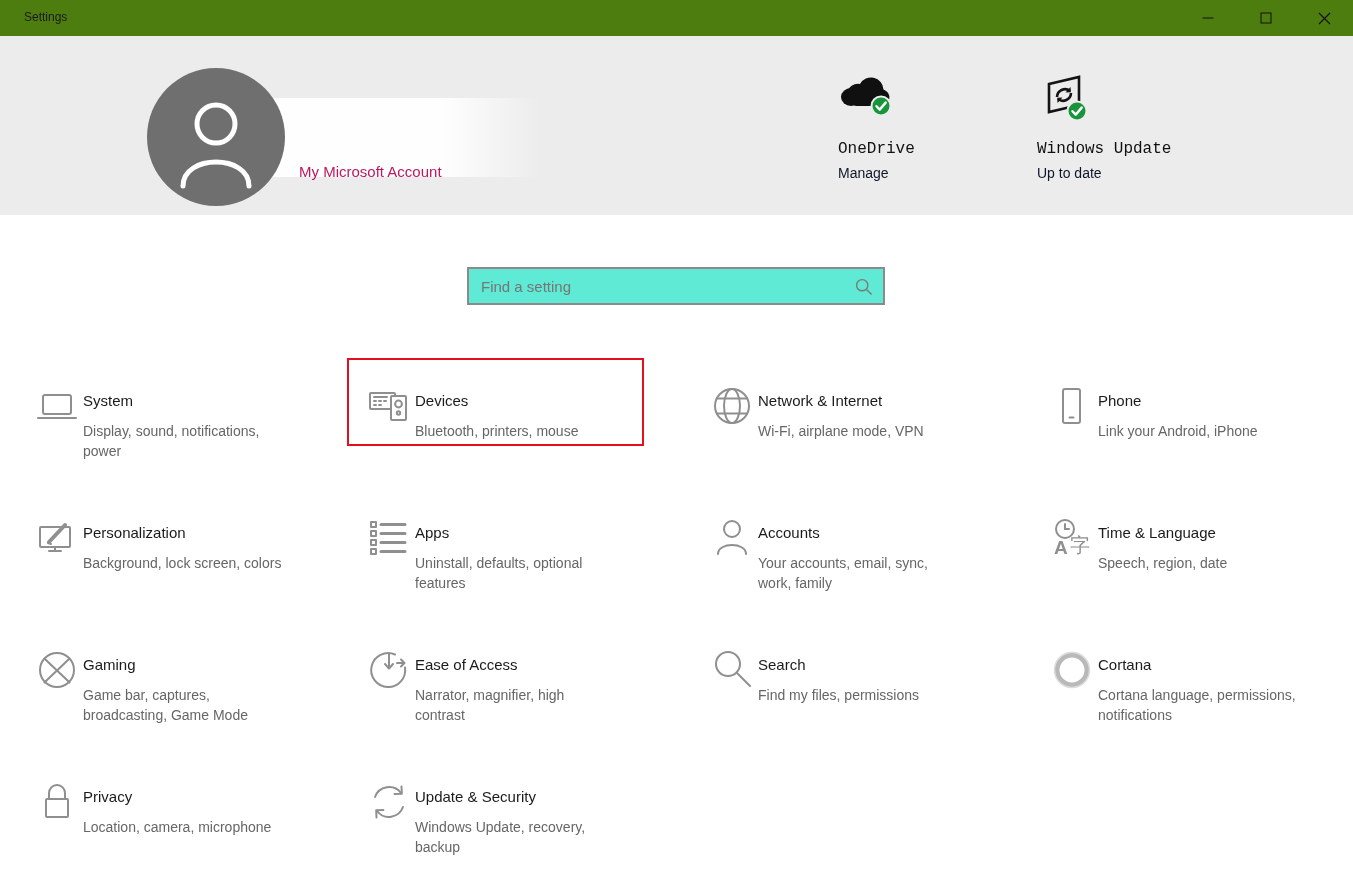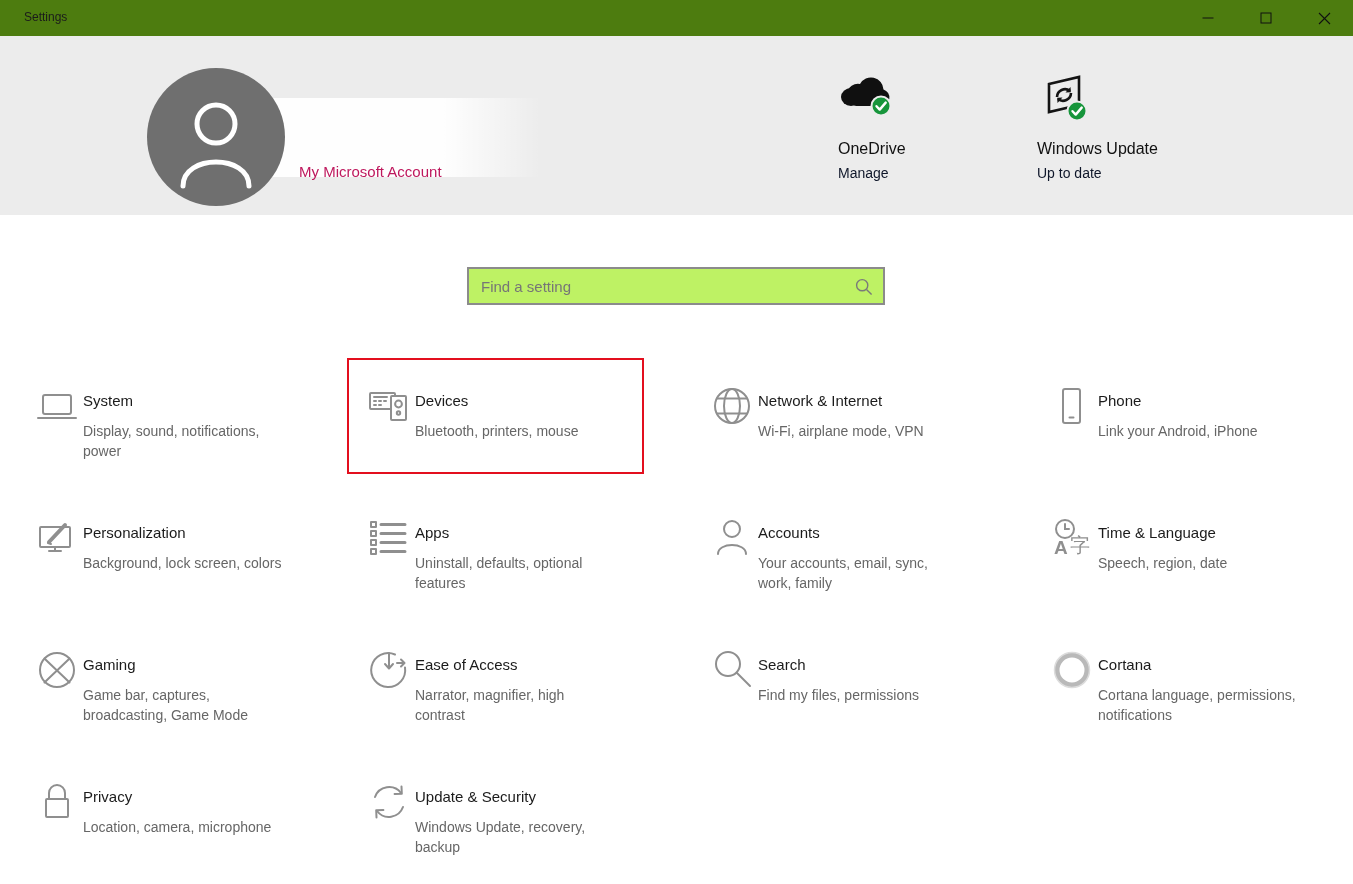--- a/index.html
+++ b/index.html
@@ -27,7 +27,7 @@
   .qs-onedrive { left:838px; }
   .qs-update { left:1037px; }
   .qs-iconwrap { height:54px; position:relative; }
-  .qs-title { font-size:16px; color:#111; margin-top:14px; }
+  .qs-title { font-size:16px; color:#111; margin-top:14px;font-family:Liberation Mono, monospace; }
   .qs-status { font-size:14px; color:#0f172a; margin-top:7px; }
 
   

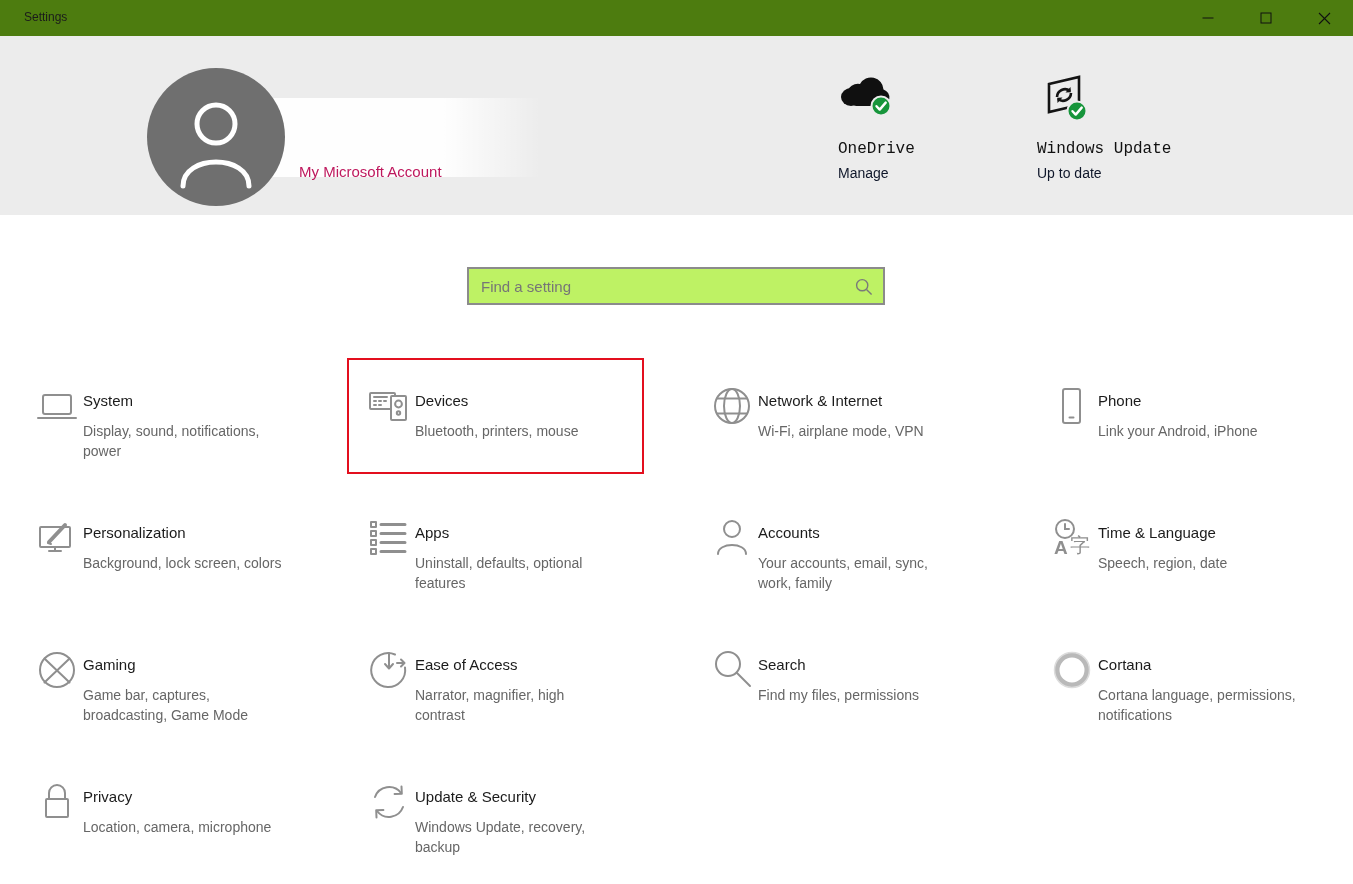--- a/index.html
+++ b/index.html
@@ -32,7 +32,7 @@
 
   
   .searchbox { position:absolute; left:467px; top:267px; width:418px; height:38px;
-    background:#bef264; border:2px solid #8b8b8b; }
+    background:#5eead4; border:2px solid #8b8b8b; }
   .searchbox input { width:100%; height:100%; border:none; outline:none; background:transparent;
     padding:0 42px 0 12px; font-size:15px; color:#333; font-family:"Liberation Sans", sans-serif; }
   .searchbox input::placeholder { color:#767676; opacity:1; }

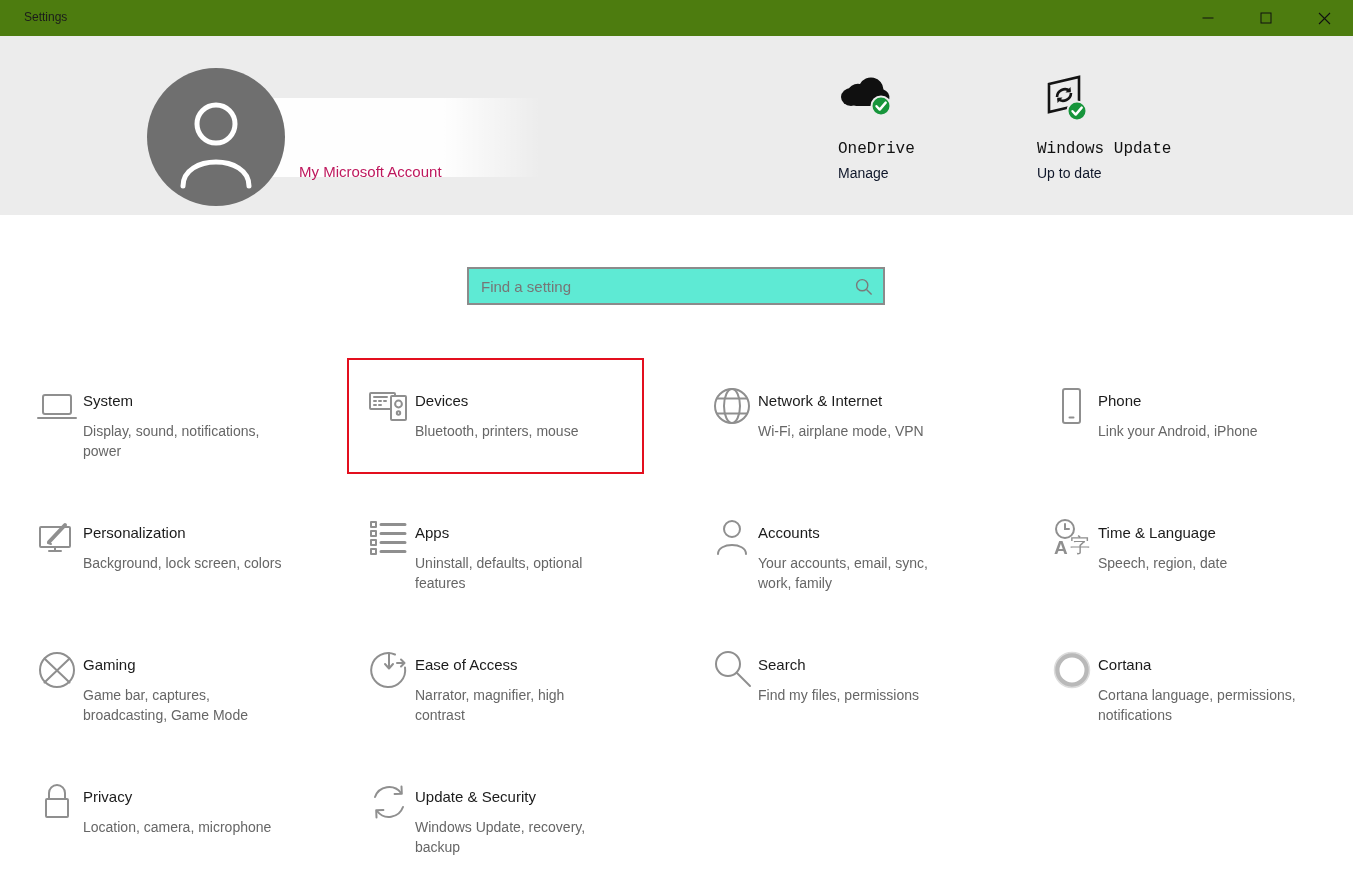--- a/index.html
+++ b/index.html
@@ -47,7 +47,7 @@
   .ttext { margin-top:7px; max-width:228px; }
   .ttitle { font-size:15px; color:#1b1b1b; line-height:20px; }
   .tsub { margin-top:10px; font-size:14px; color:#666; line-height:20px; white-space:pre-line; }
-  .tile.highlight { border:2px solid #e30f1e; width:297px; height:116px; padding:24px 0 0 18px; }
+  .tile.highlight { border:2px solid #e30f1e; width:297px; height:88px; padding:24px 0 0 18px; }
 
   svg { display:block; }
   .ico { stroke:#8f8f8f; fill:none; stroke-width:2; stroke-linecap:round; stroke-linejoin:round; }

